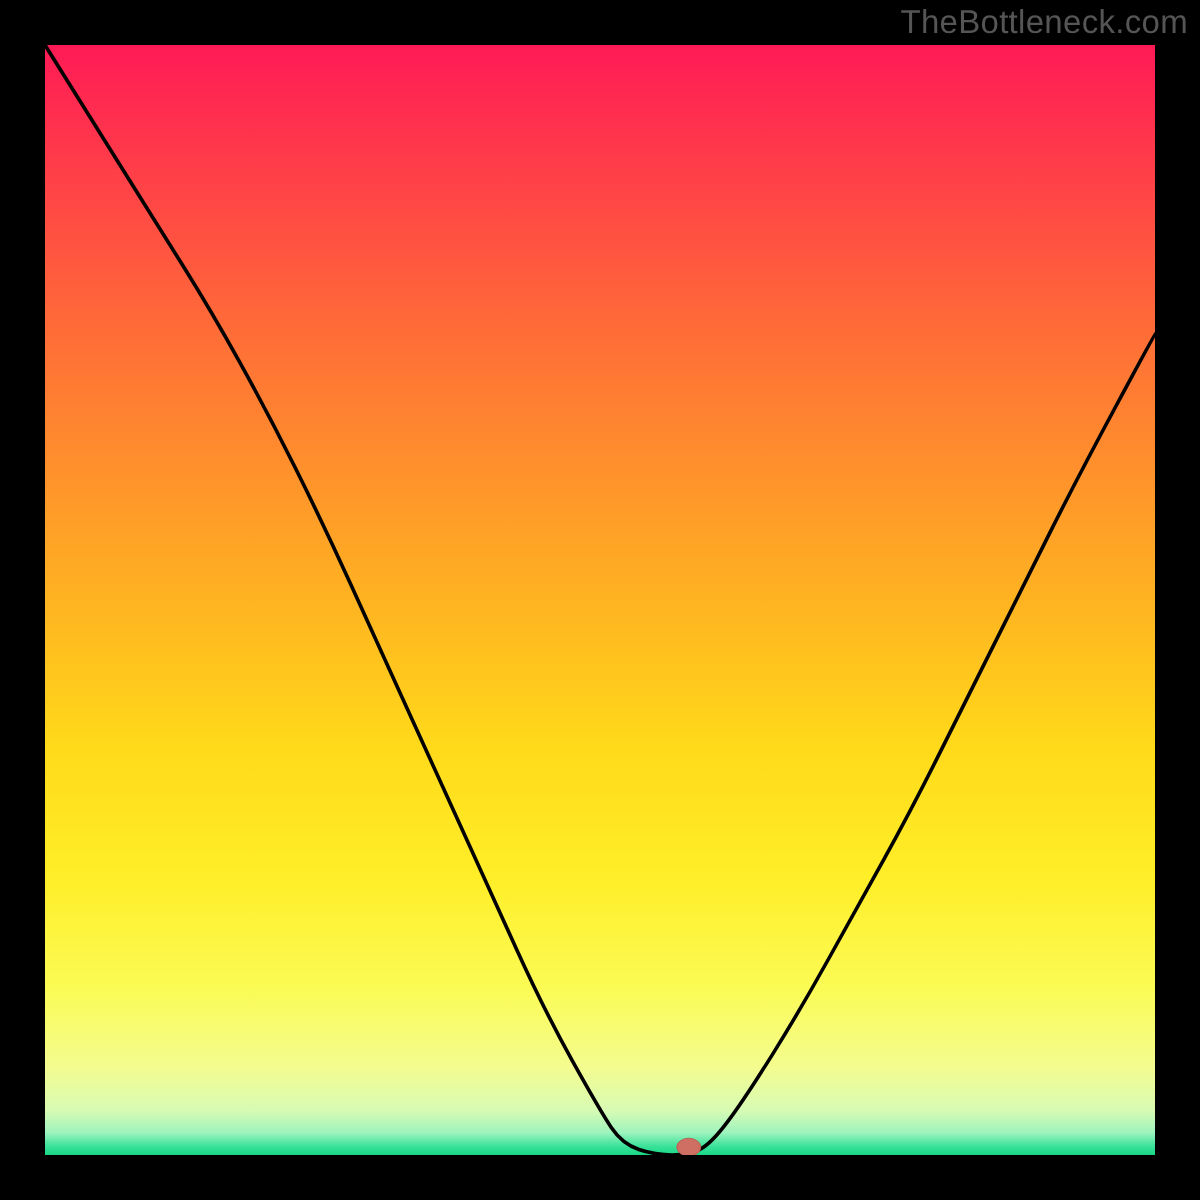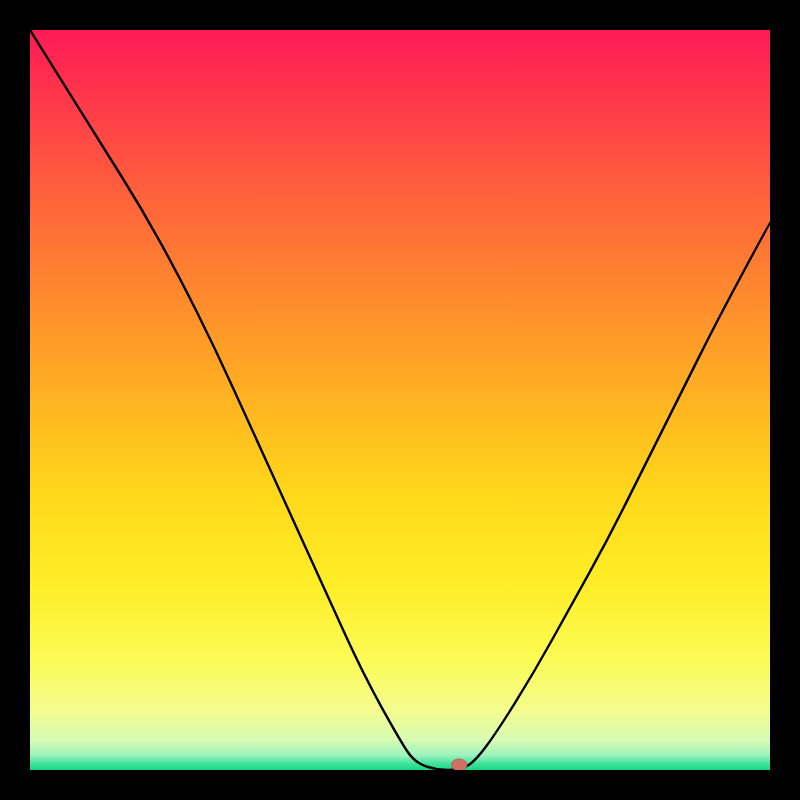--- a/index.html
+++ b/index.html
@@ -79,6 +79,7 @@
 <body>
 
 <div class="chart-container">
+  <div class="watermark">TheBottleneck.com</div>
 
   <div class="plot-area">
     <div class="gradient-bg"></div>

